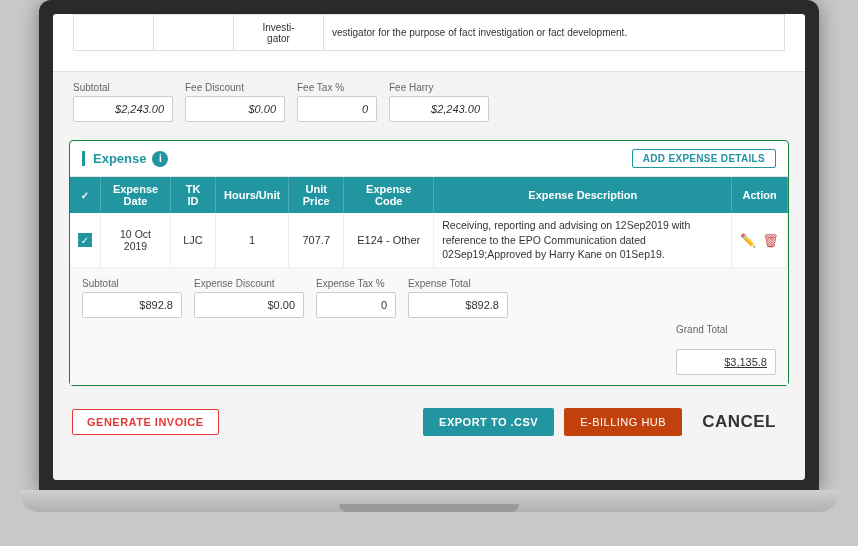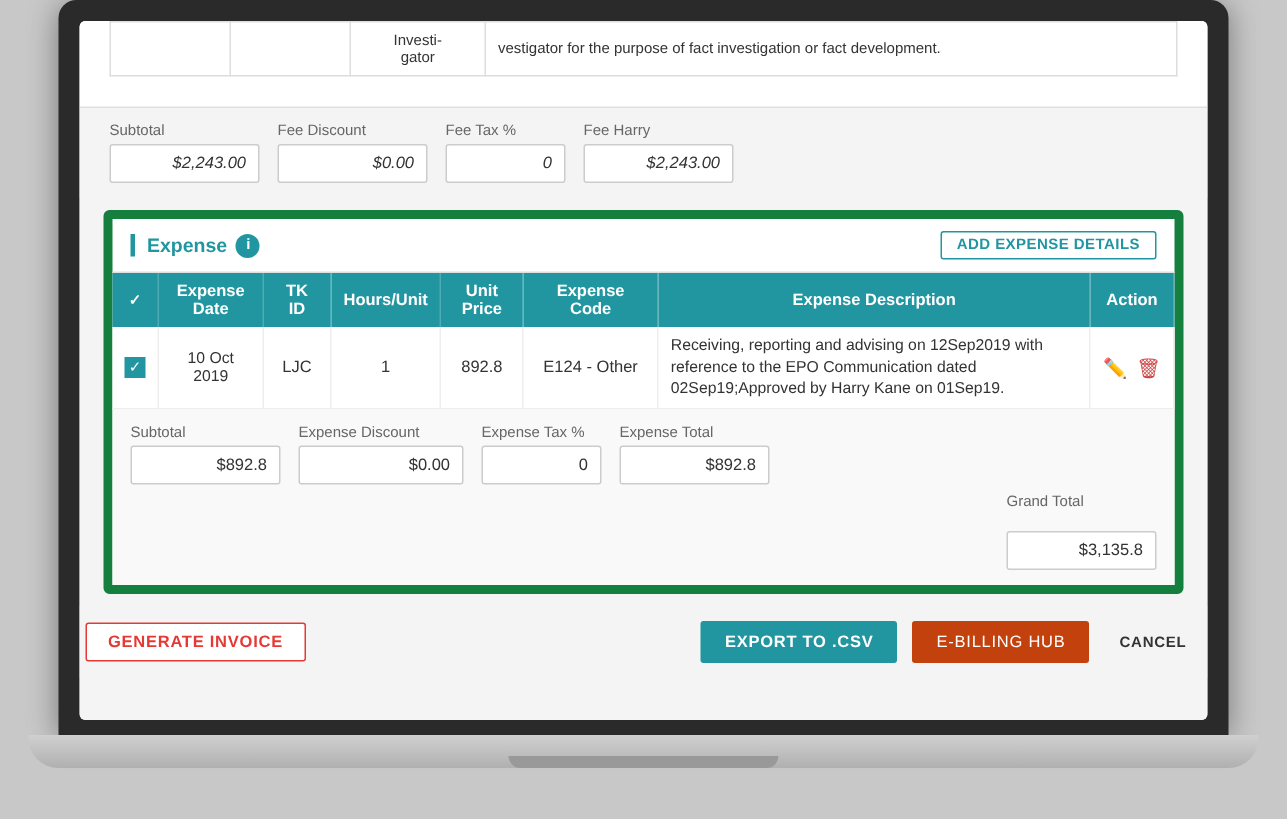--- a/index.html
+++ b/index.html
@@ -126,7 +126,7 @@
     .expense-section {
       background: #fff;
       margin: 8px 16px;
-      border: 6px solid #15803d;
+      border: 1px solid #15803d;
       border-radius: 4px;
     }
 

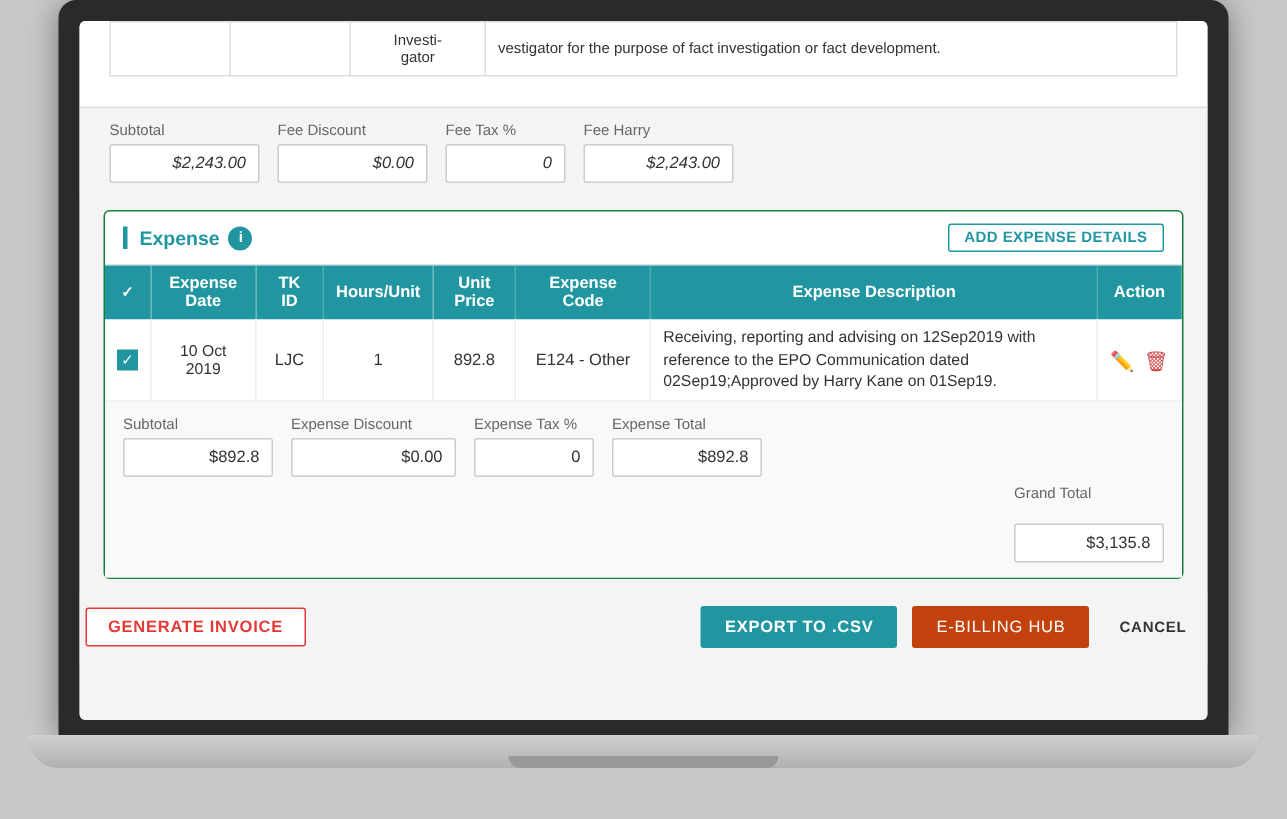--- a/index.html
+++ b/index.html
@@ -431,7 +431,7 @@
       <td style="font-size:10.5px;">10 Oct 2019</td>
       <td>LJC</td>
       <td>1</td>
-      <td>892.8</td>
+      <td>707.7</td>
       <td>E124 - Other</td>
       <td class="desc">Receiving, reporting and advising on 12Sep2019 with reference to the EPO Communication dated 02Sep19;Approved by Harry Kane on 01Sep19.</td>
       <td>

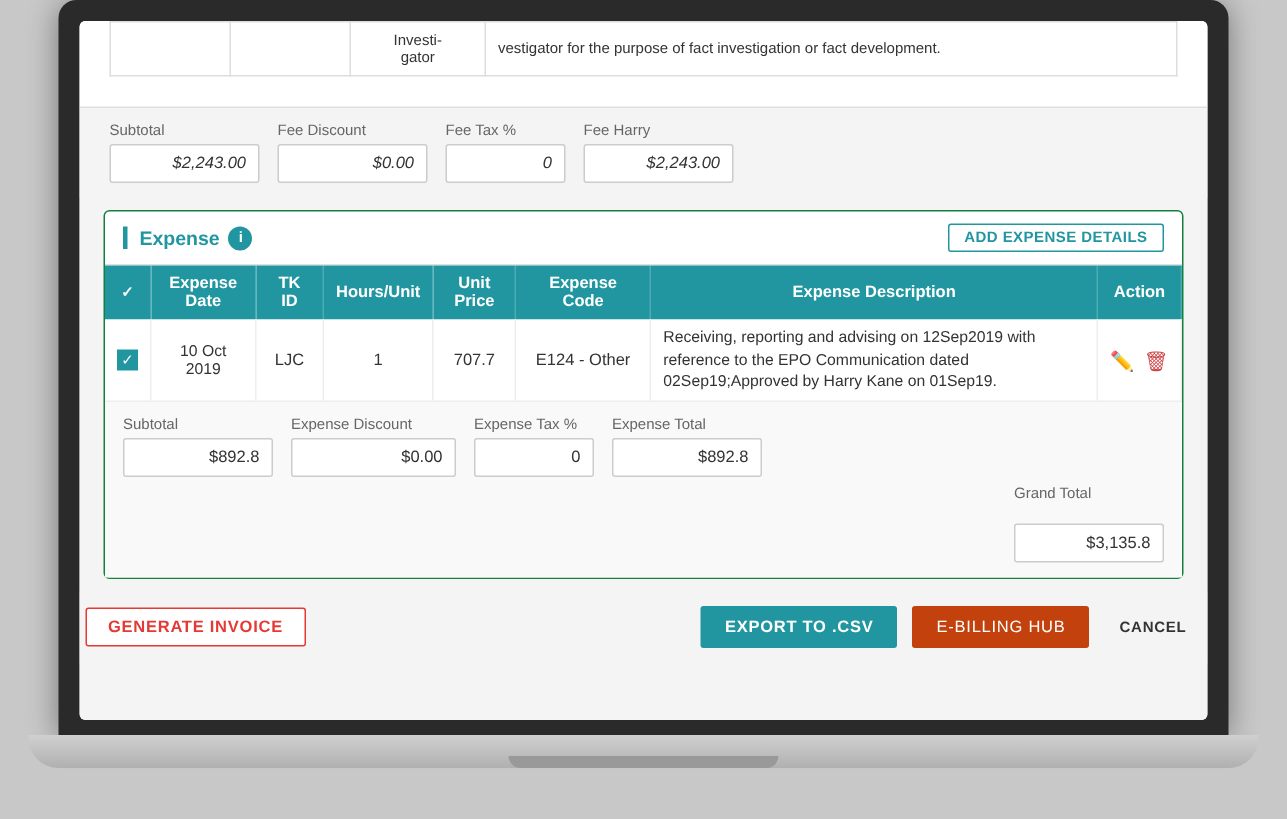--- a/index.html
+++ b/index.html
@@ -288,6 +288,7 @@
       height: 26px;
       border-radius: 2px;
       width: 100px;
+      text-decoration: underline;
     }
 
     

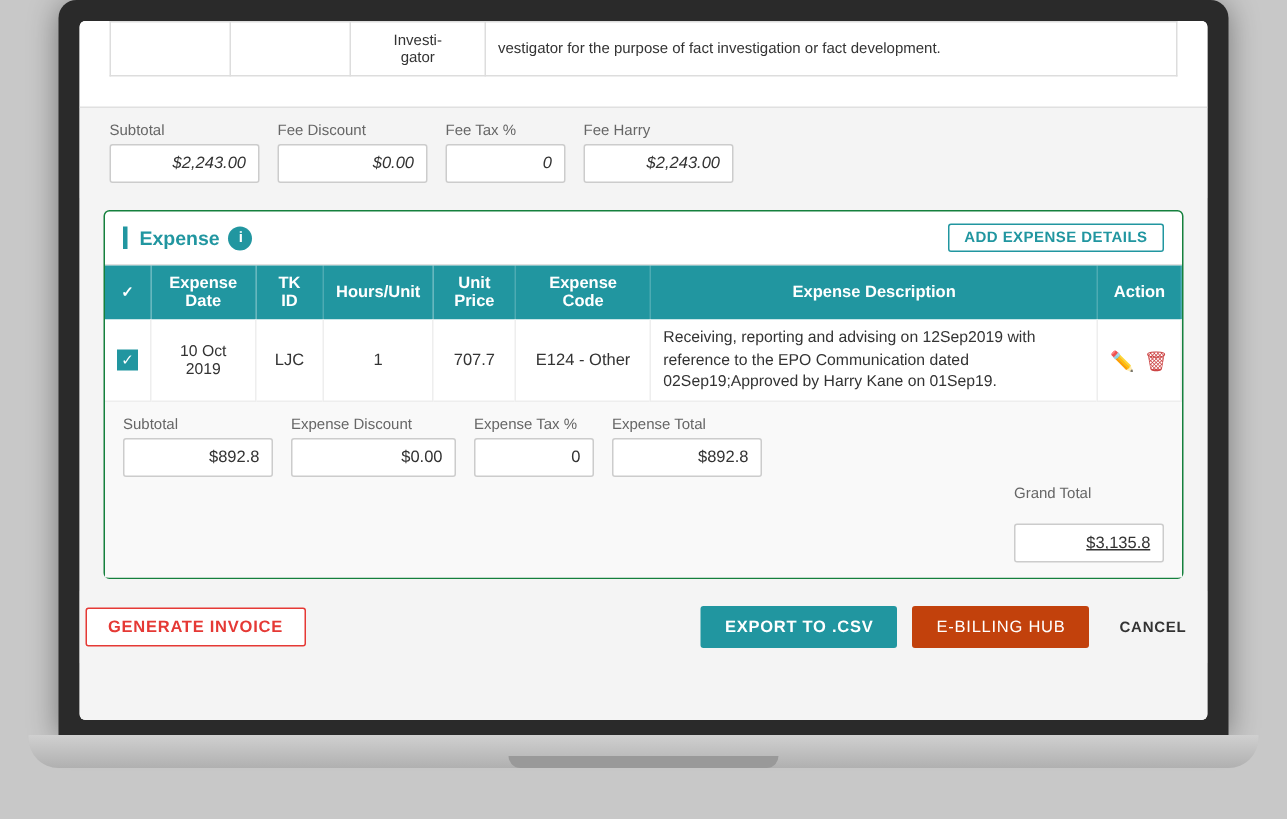--- a/index.html
+++ b/index.html
@@ -296,7 +296,7 @@
       display: flex;
       justify-content: space-between;
       align-items: center;
-      padding: 10px 4px;
+      padding: 10px 19px;
       background: #f4f4f4;
     }
 

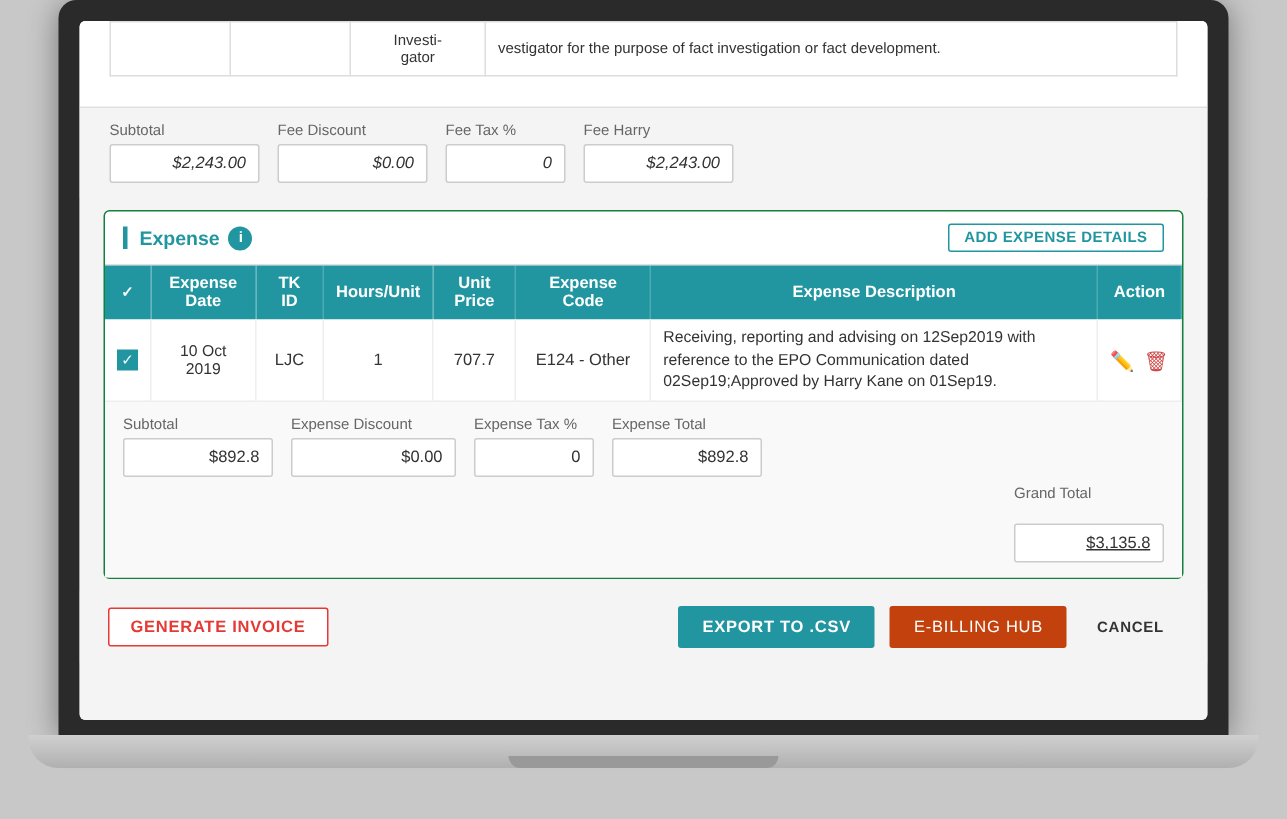--- a/index.html
+++ b/index.html
@@ -347,7 +347,7 @@
       color: #333;
       border: none;
       padding: 8px 10px;
-      font-size: 10px;
+      font-size: 17px;
       font-weight: bold;
       cursor: pointer;
       letter-spacing: 0.5px;

